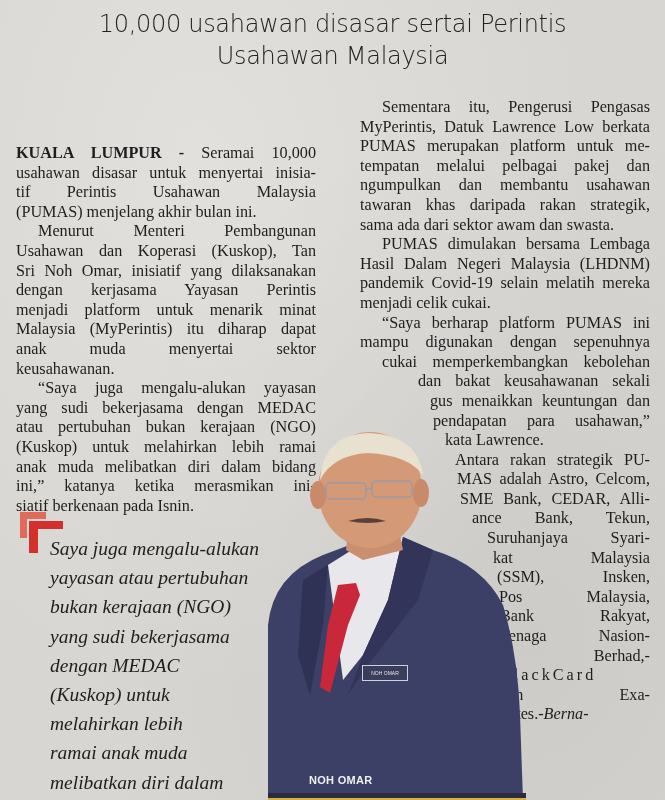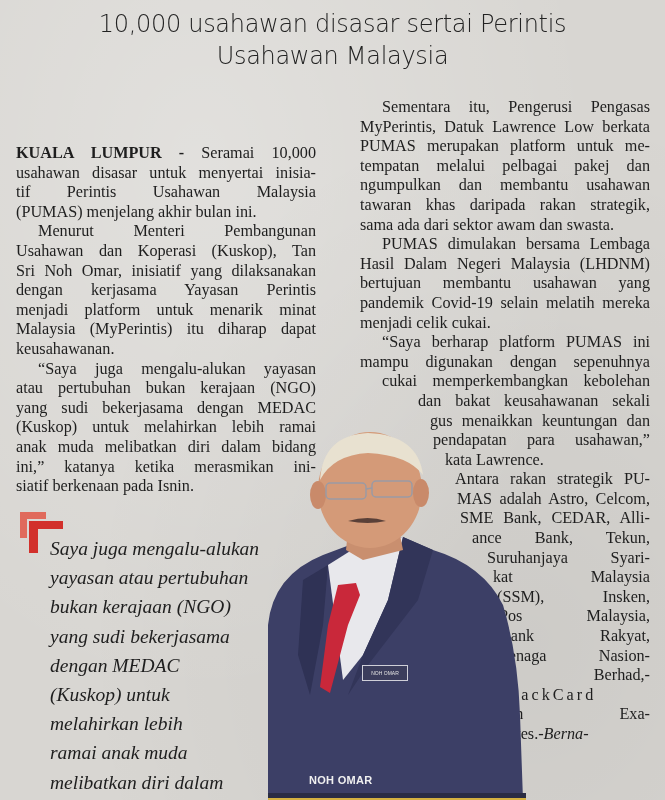--- a/index.html
+++ b/index.html
@@ -109,7 +109,6 @@
   <span class="line last">sama ada dari sektor awam dan swasta.</span>
   <span class="line" style="padding-left:22px">PUMAS dimulakan bersama Lembaga</span>
   <span class="line">Hasil Dalam Negeri Malaysia (LHDNM)</span>
-  <span class="line">bertujuan membantu usahawan yang</span>
   <span class="line">pandemik Covid-19 selain melatih mereka</span>
   <span class="line last">menjadi celik cukai.</span>
   <span class="line" style="padding-left:22px">“Saya berharap platform PUMAS ini</span>

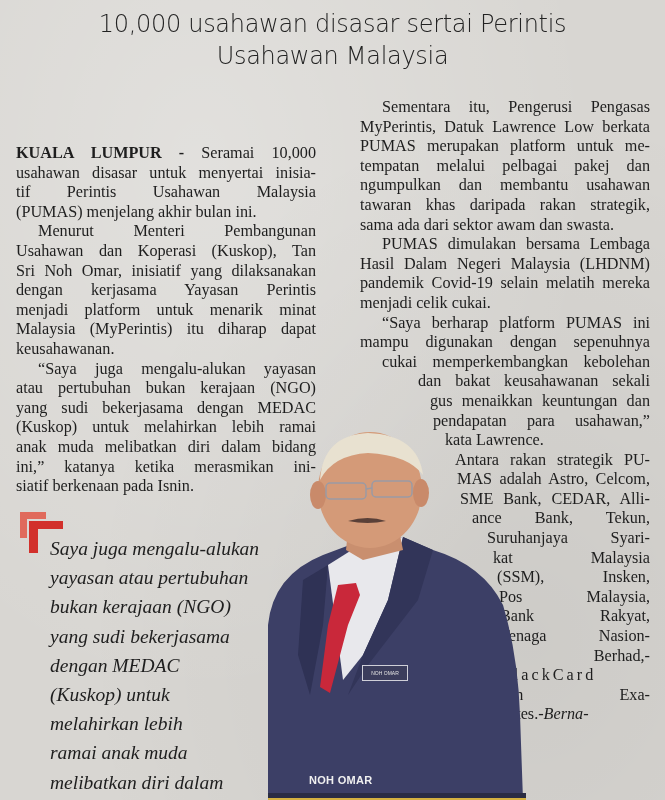--- a/index.html
+++ b/index.html
@@ -89,6 +89,7 @@
   <span class="line">dengan kerjasama Yayasan Perintis</span>
   <span class="line">menjadi platform untuk menarik minat</span>
   <span class="line">Malaysia (MyPerintis) itu diharap dapat</span>
+  <span class="line">anak muda menyertai sektor</span>
   <span class="line last">keusahawanan.</span>
   <span class="line" style="padding-left:22px">“Saya juga mengalu-alukan yayasan</span>
   <span class="line">atau pertubuhan bukan kerajaan (NGO)</span>

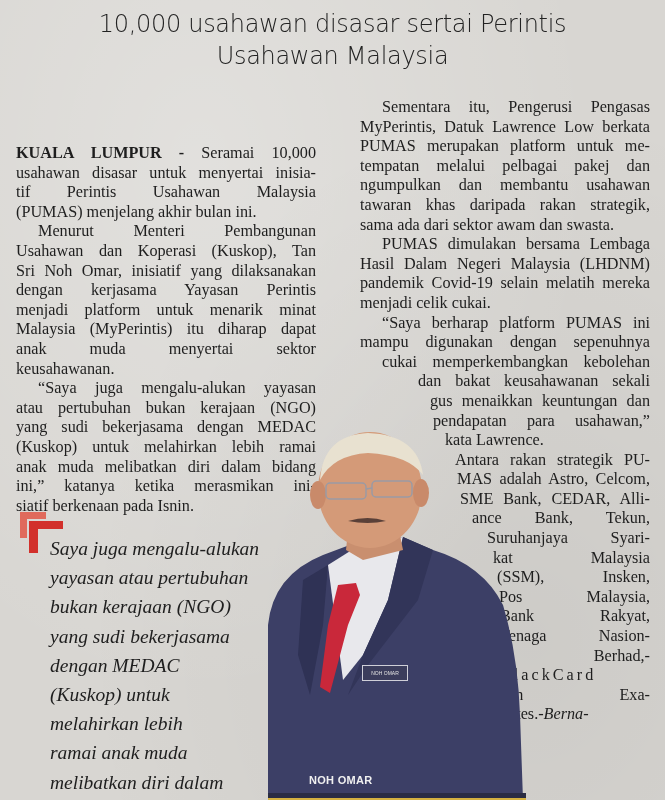--- a/index.html
+++ b/index.html
@@ -92,8 +92,8 @@
   <span class="line">anak muda menyertai sektor</span>
   <span class="line last">keusahawanan.</span>
   <span class="line" style="padding-left:22px">“Saya juga mengalu-alukan yayasan</span>
+  <span class="line">yang sudi bekerjasama dengan MEDAC</span>
   <span class="line">atau pertubuhan bukan kerajaan (NGO)</span>
-  <span class="line">yang sudi bekerjasama dengan MEDAC</span>
   <span class="line">(Kuskop) untuk melahirkan lebih ramai</span>
   <span class="line">anak muda melibatkan diri dalam bidang</span>
   <span class="line">ini,” katanya ketika merasmikan ini-</span>

